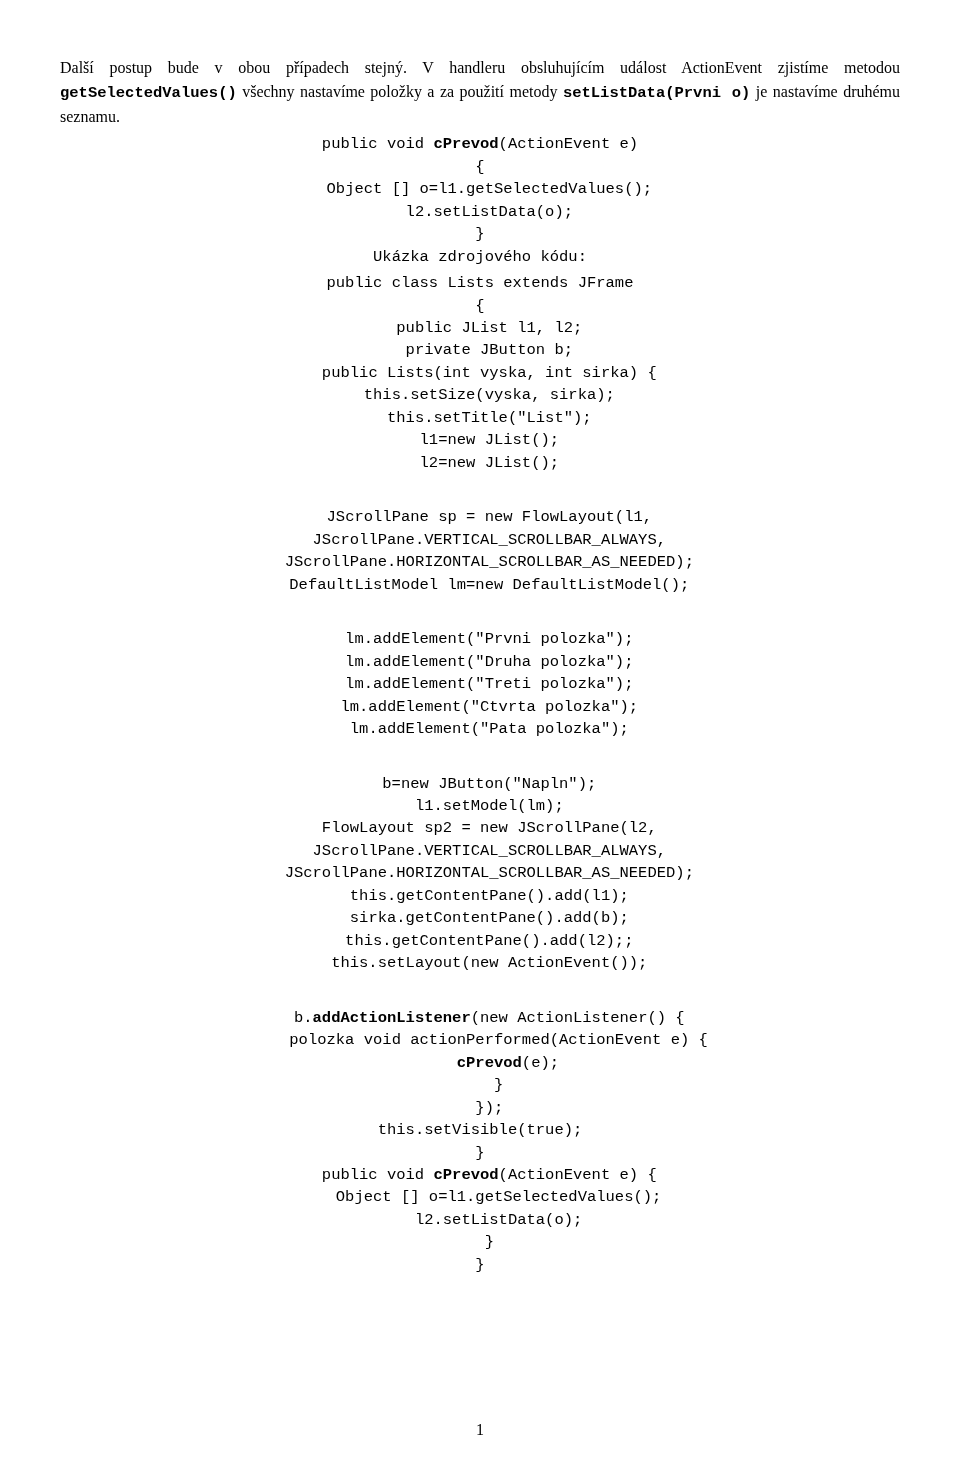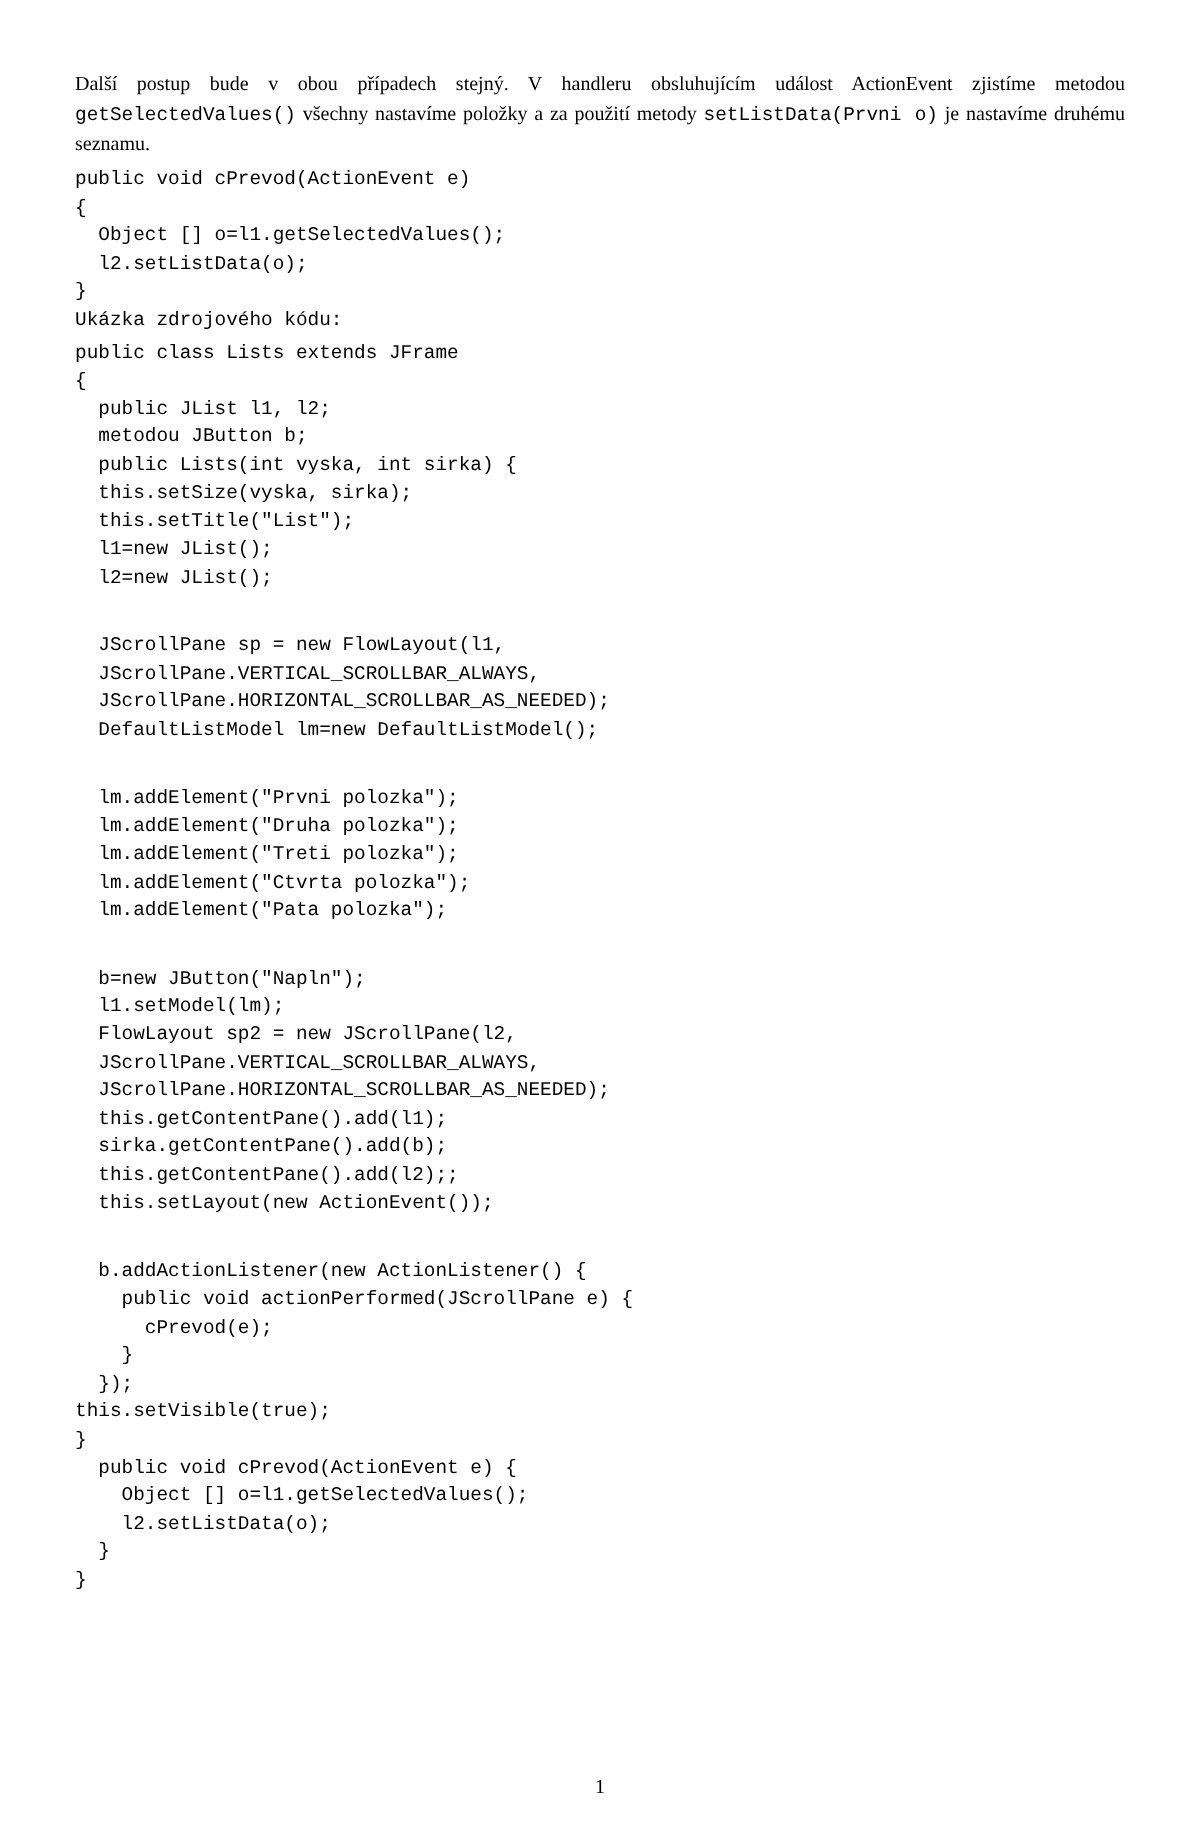--- a/index.html
+++ b/index.html
@@ -30,7 +30,7 @@
     line-height: 1.45;
     margin: 4px 0;
   }
-  .bold { font-weight: normal; }
+  .bold { font-weight: bold; }
   .page-number {
     position: absolute;
     bottom: 30px;

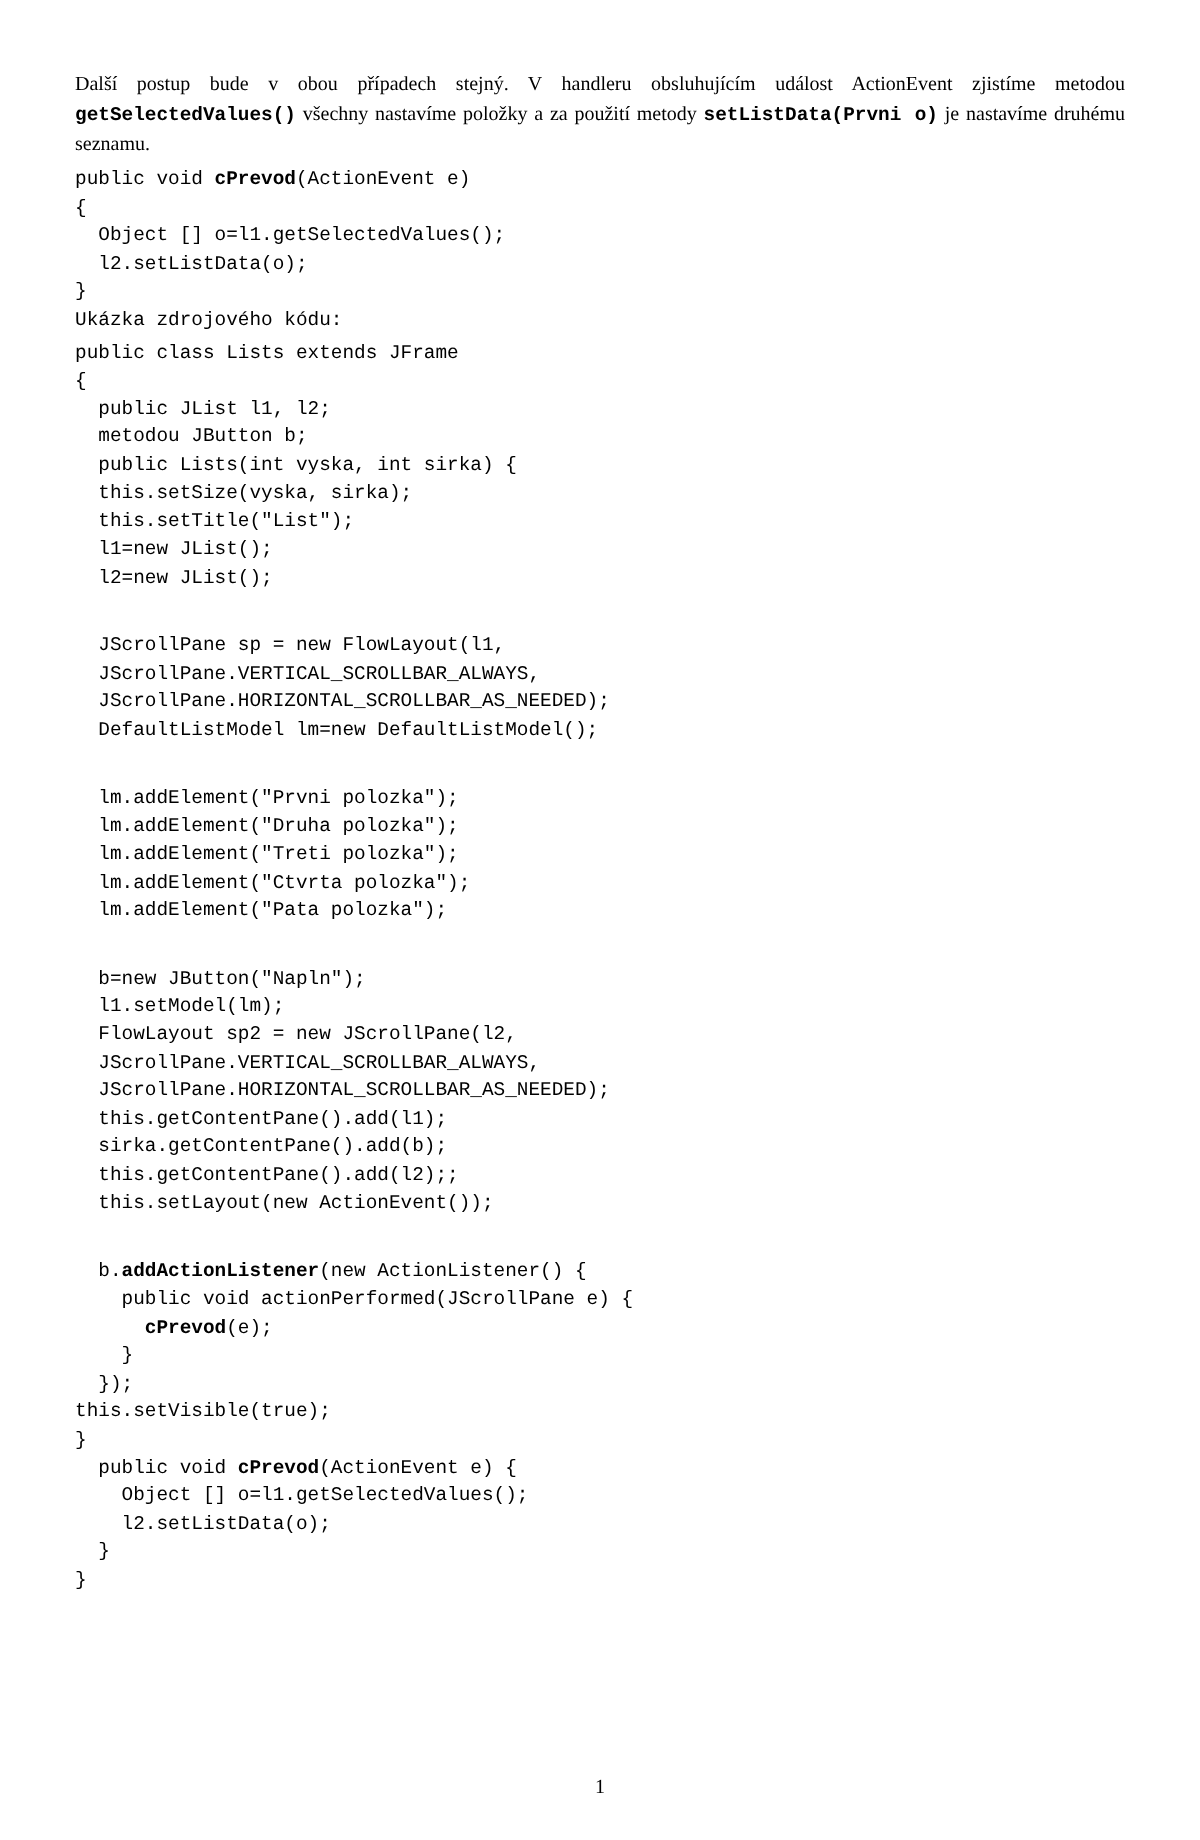--- a/index.html
+++ b/index.html
@@ -29,6 +29,7 @@
     white-space: pre;
     line-height: 1.45;
     margin: 4px 0;
+    text-align: center;
   }
   .bold { font-weight: bold; }
   .page-number {

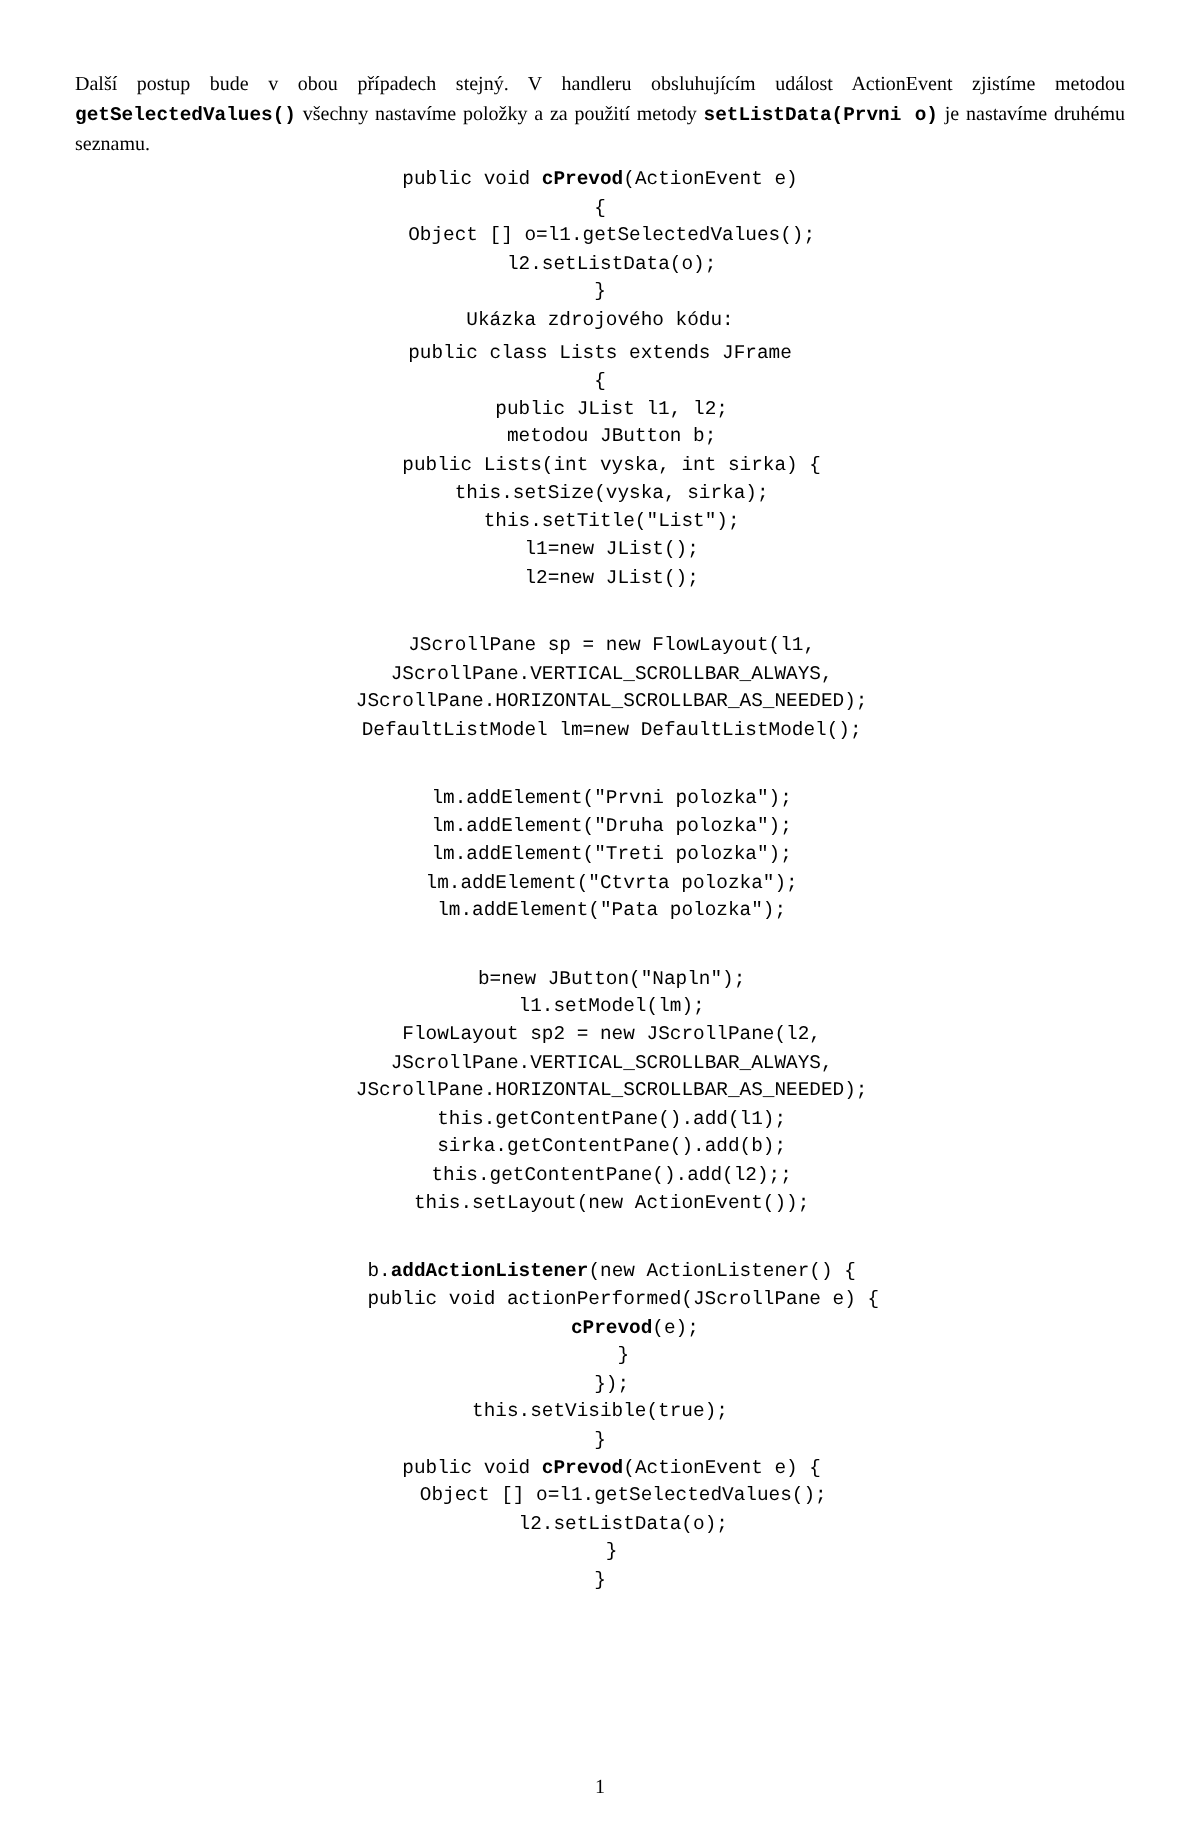--- a/index.html
+++ b/index.html
@@ -61,7 +61,7 @@
 <div class="code-block"><span>public class Lists extends JFrame</span>
 <span>{</span>
 <span>  public JList l1, l2;</span>
-<span>  metodou JButton b;</span>
+<span>  private JButton b;</span>
 <span>  public Lists(int vyska, int sirka) {</span>
 <span>  this.setSize(vyska, sirka);</span>
 <span>  this.setTitle("List");</span>

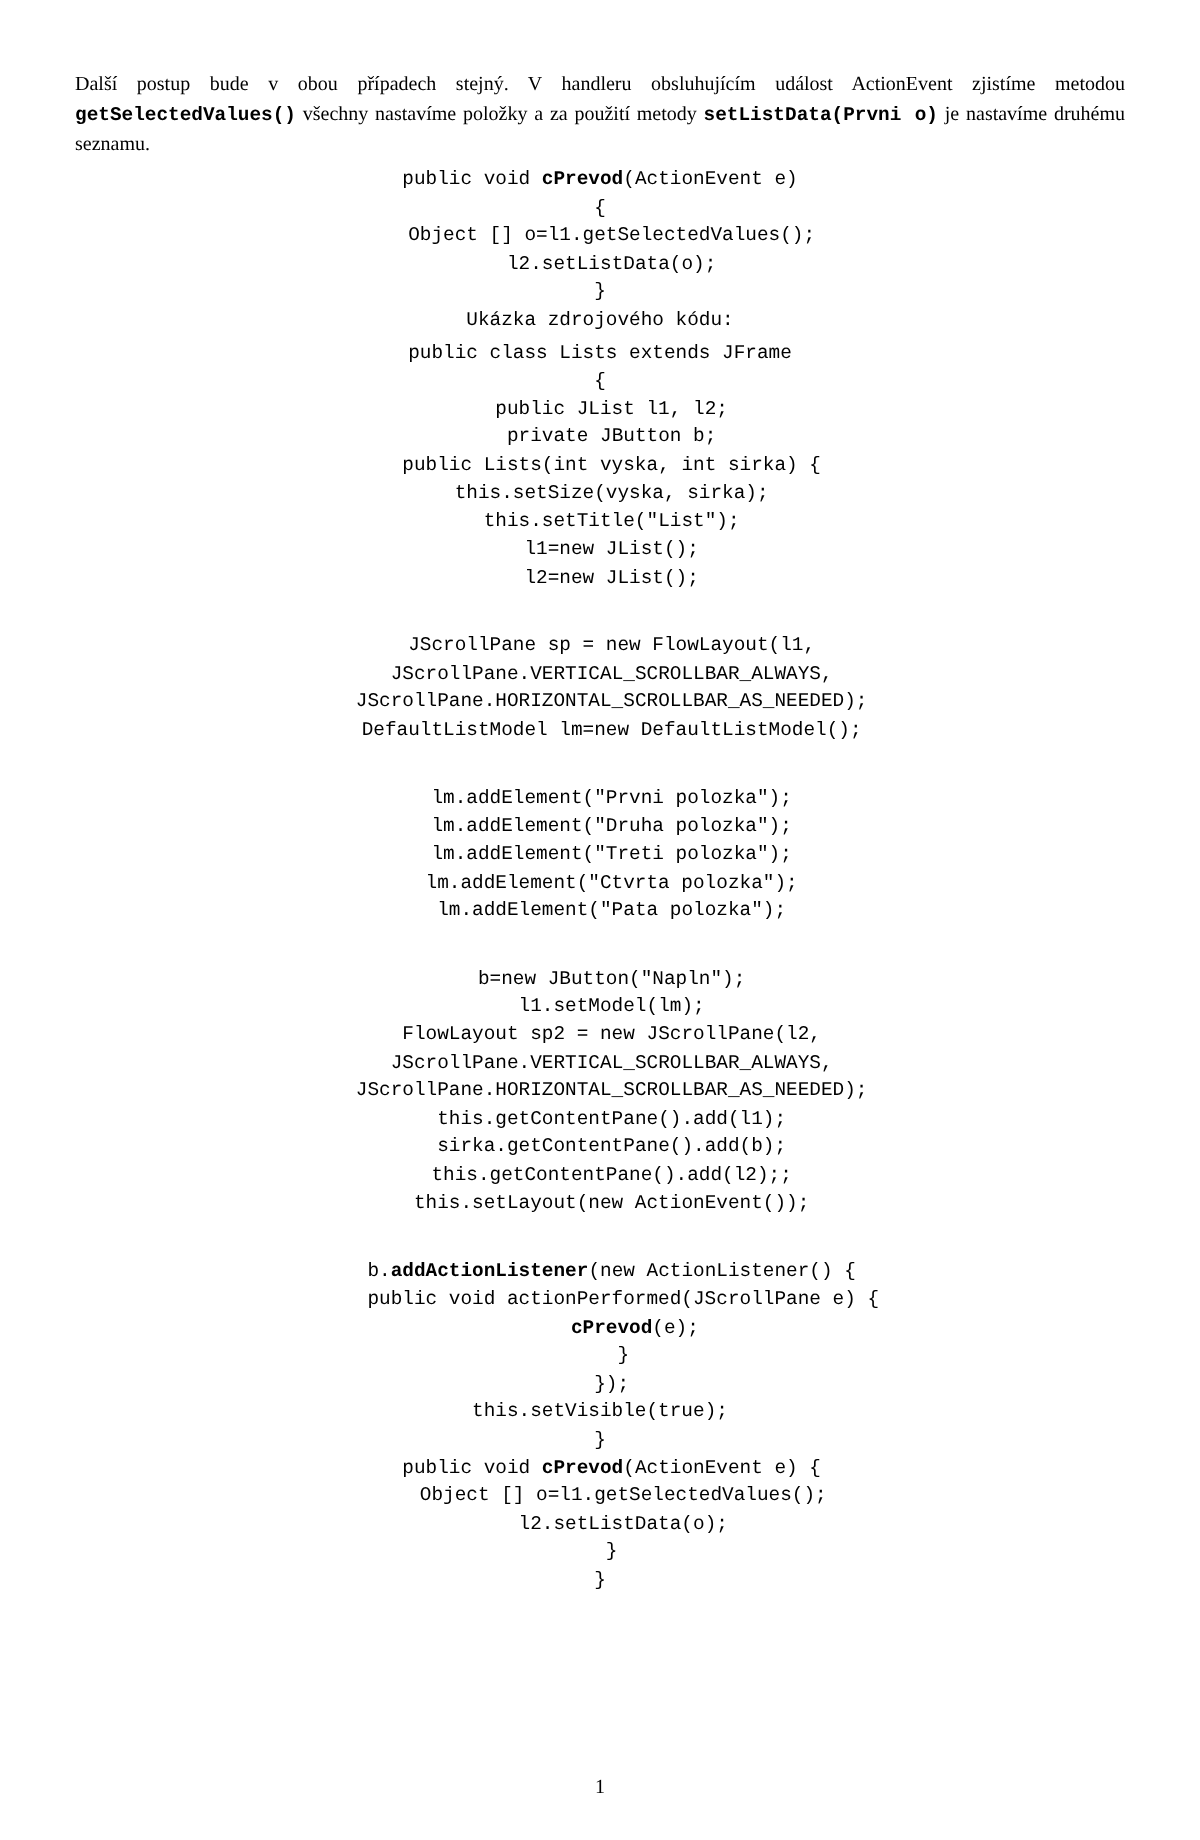--- a/index.html
+++ b/index.html
@@ -94,7 +94,7 @@
 
 <br>
 <div class="code-block"><span><span>  b.</span><span class="bold">addActionListener</span><span>(new ActionListener() {</span></span>
-<span>    public void actionPerformed(JScrollPane e) {</span>
+<span>    polozka void actionPerformed(ActionEvent e) {</span>
 <span><span>      </span><span class="bold">cPrevod</span><span>(e);</span></span>
 <span>    }</span>
 <span>  });</span>

